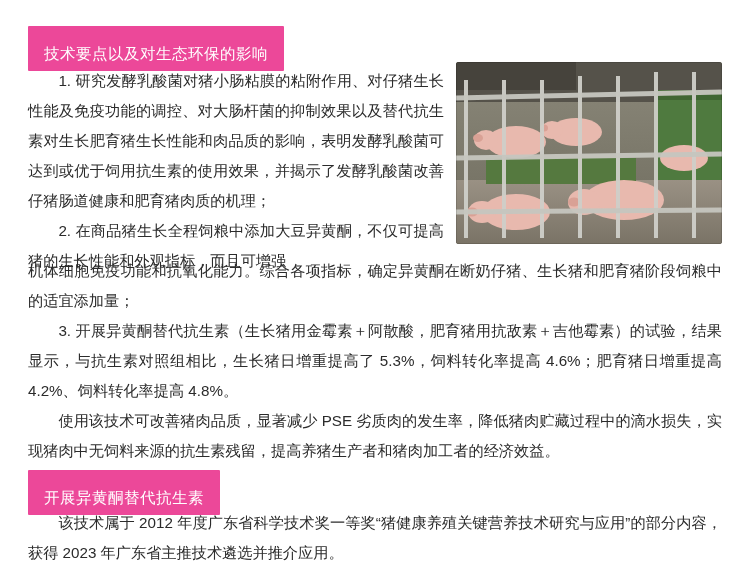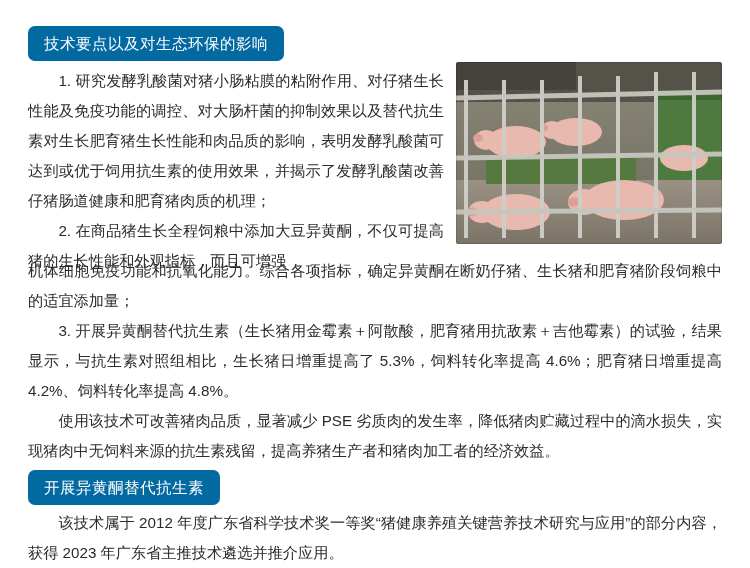--- a/index.html
+++ b/index.html
@@ -25,13 +25,13 @@
   
   .section-head {
     display: inline-block;
-    background: #0369a1;
+    background: #ec4899;
     color: #ffffff;
     font-size: 15.5px;
     line-height: 1;
     letter-spacing: 0.5px;
-    padding: 10px 16px 9px 16px;
-    border-radius: 7px;
+    padding: 20px 16px 9px 16px;
+    border-radius: 1px;
     white-space: nowrap;
   }
   .head-wrap-1 { position: absolute; left: 28px; top: 26px; }

